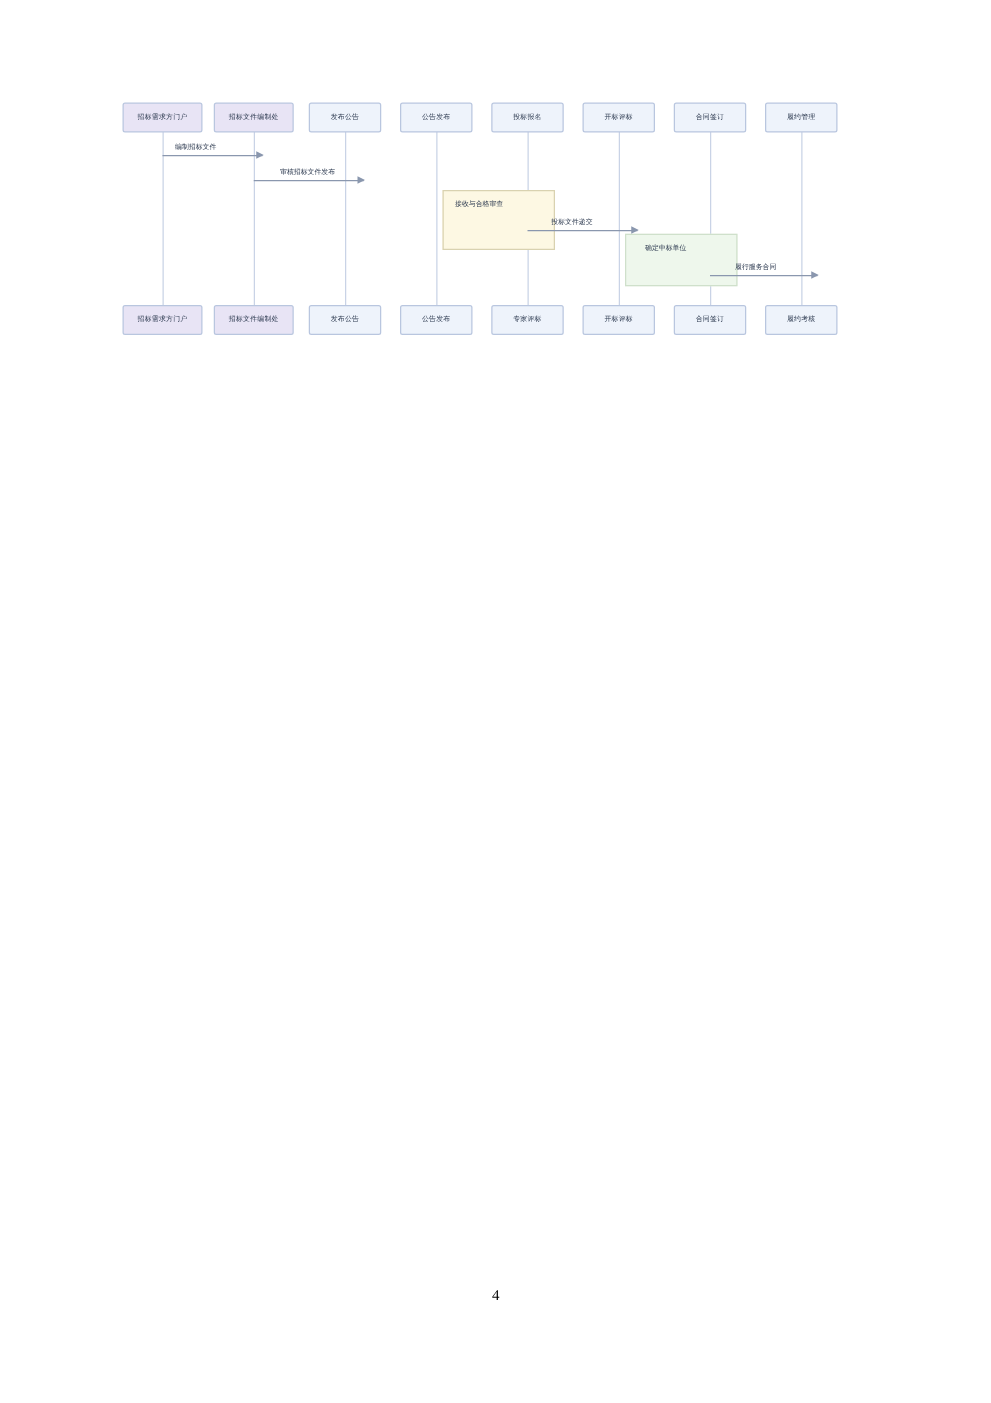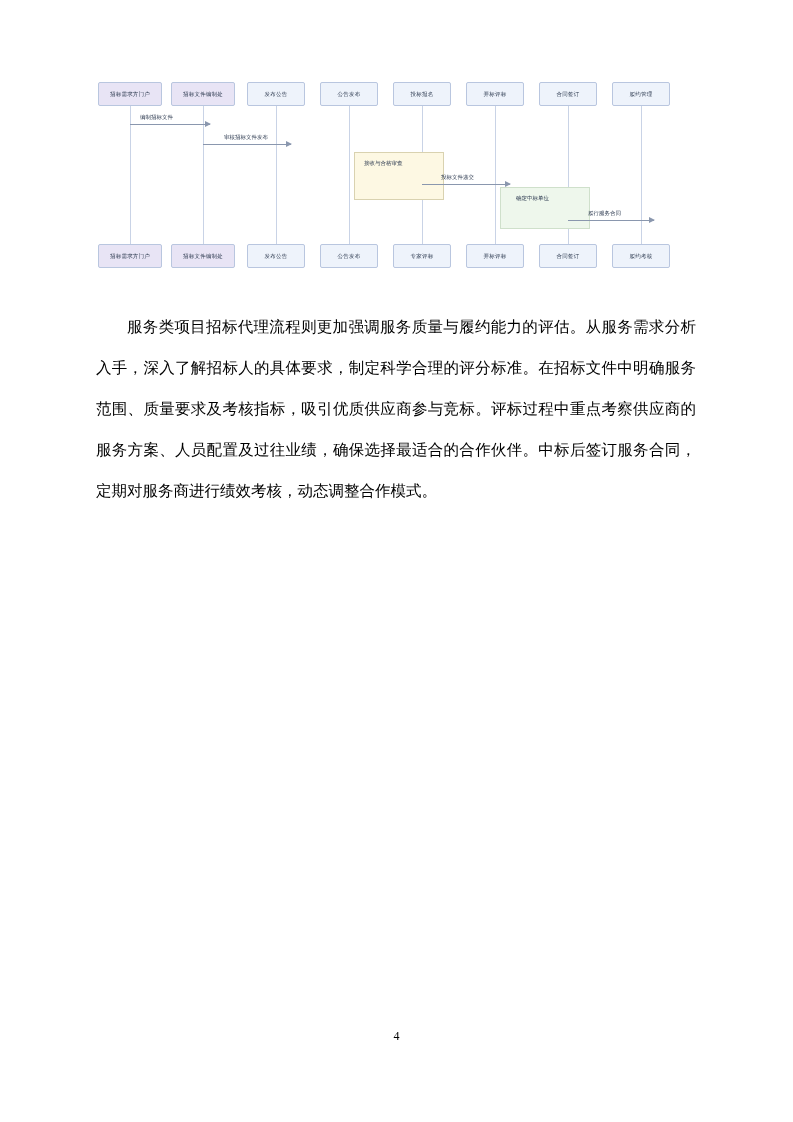--- a/index.html
+++ b/index.html
@@ -176,7 +176,6 @@
     <div class="msg-label" style="left:492px; top:148px;">履行服务合同</div>
   </div>
 
-  <p class="body-text">服务类项目招标代理流程则更加强调服务质量与履约能力的评估。从服务需求分析入手，深入了解招标人的具体要求，制定科学合理的评分标准。在招标文件中明确服务范围、质量要求及考核指标，吸引优质供应商参与竞标。评标过程中重点考察供应商的服务方案、人员配置及过往业绩，确保选择最适合的合作伙伴。中标后签订服务合同，定期对服务商进行绩效考核，动态调整合作模式。</p>
 
   <div class="page-number">4</div>
 

